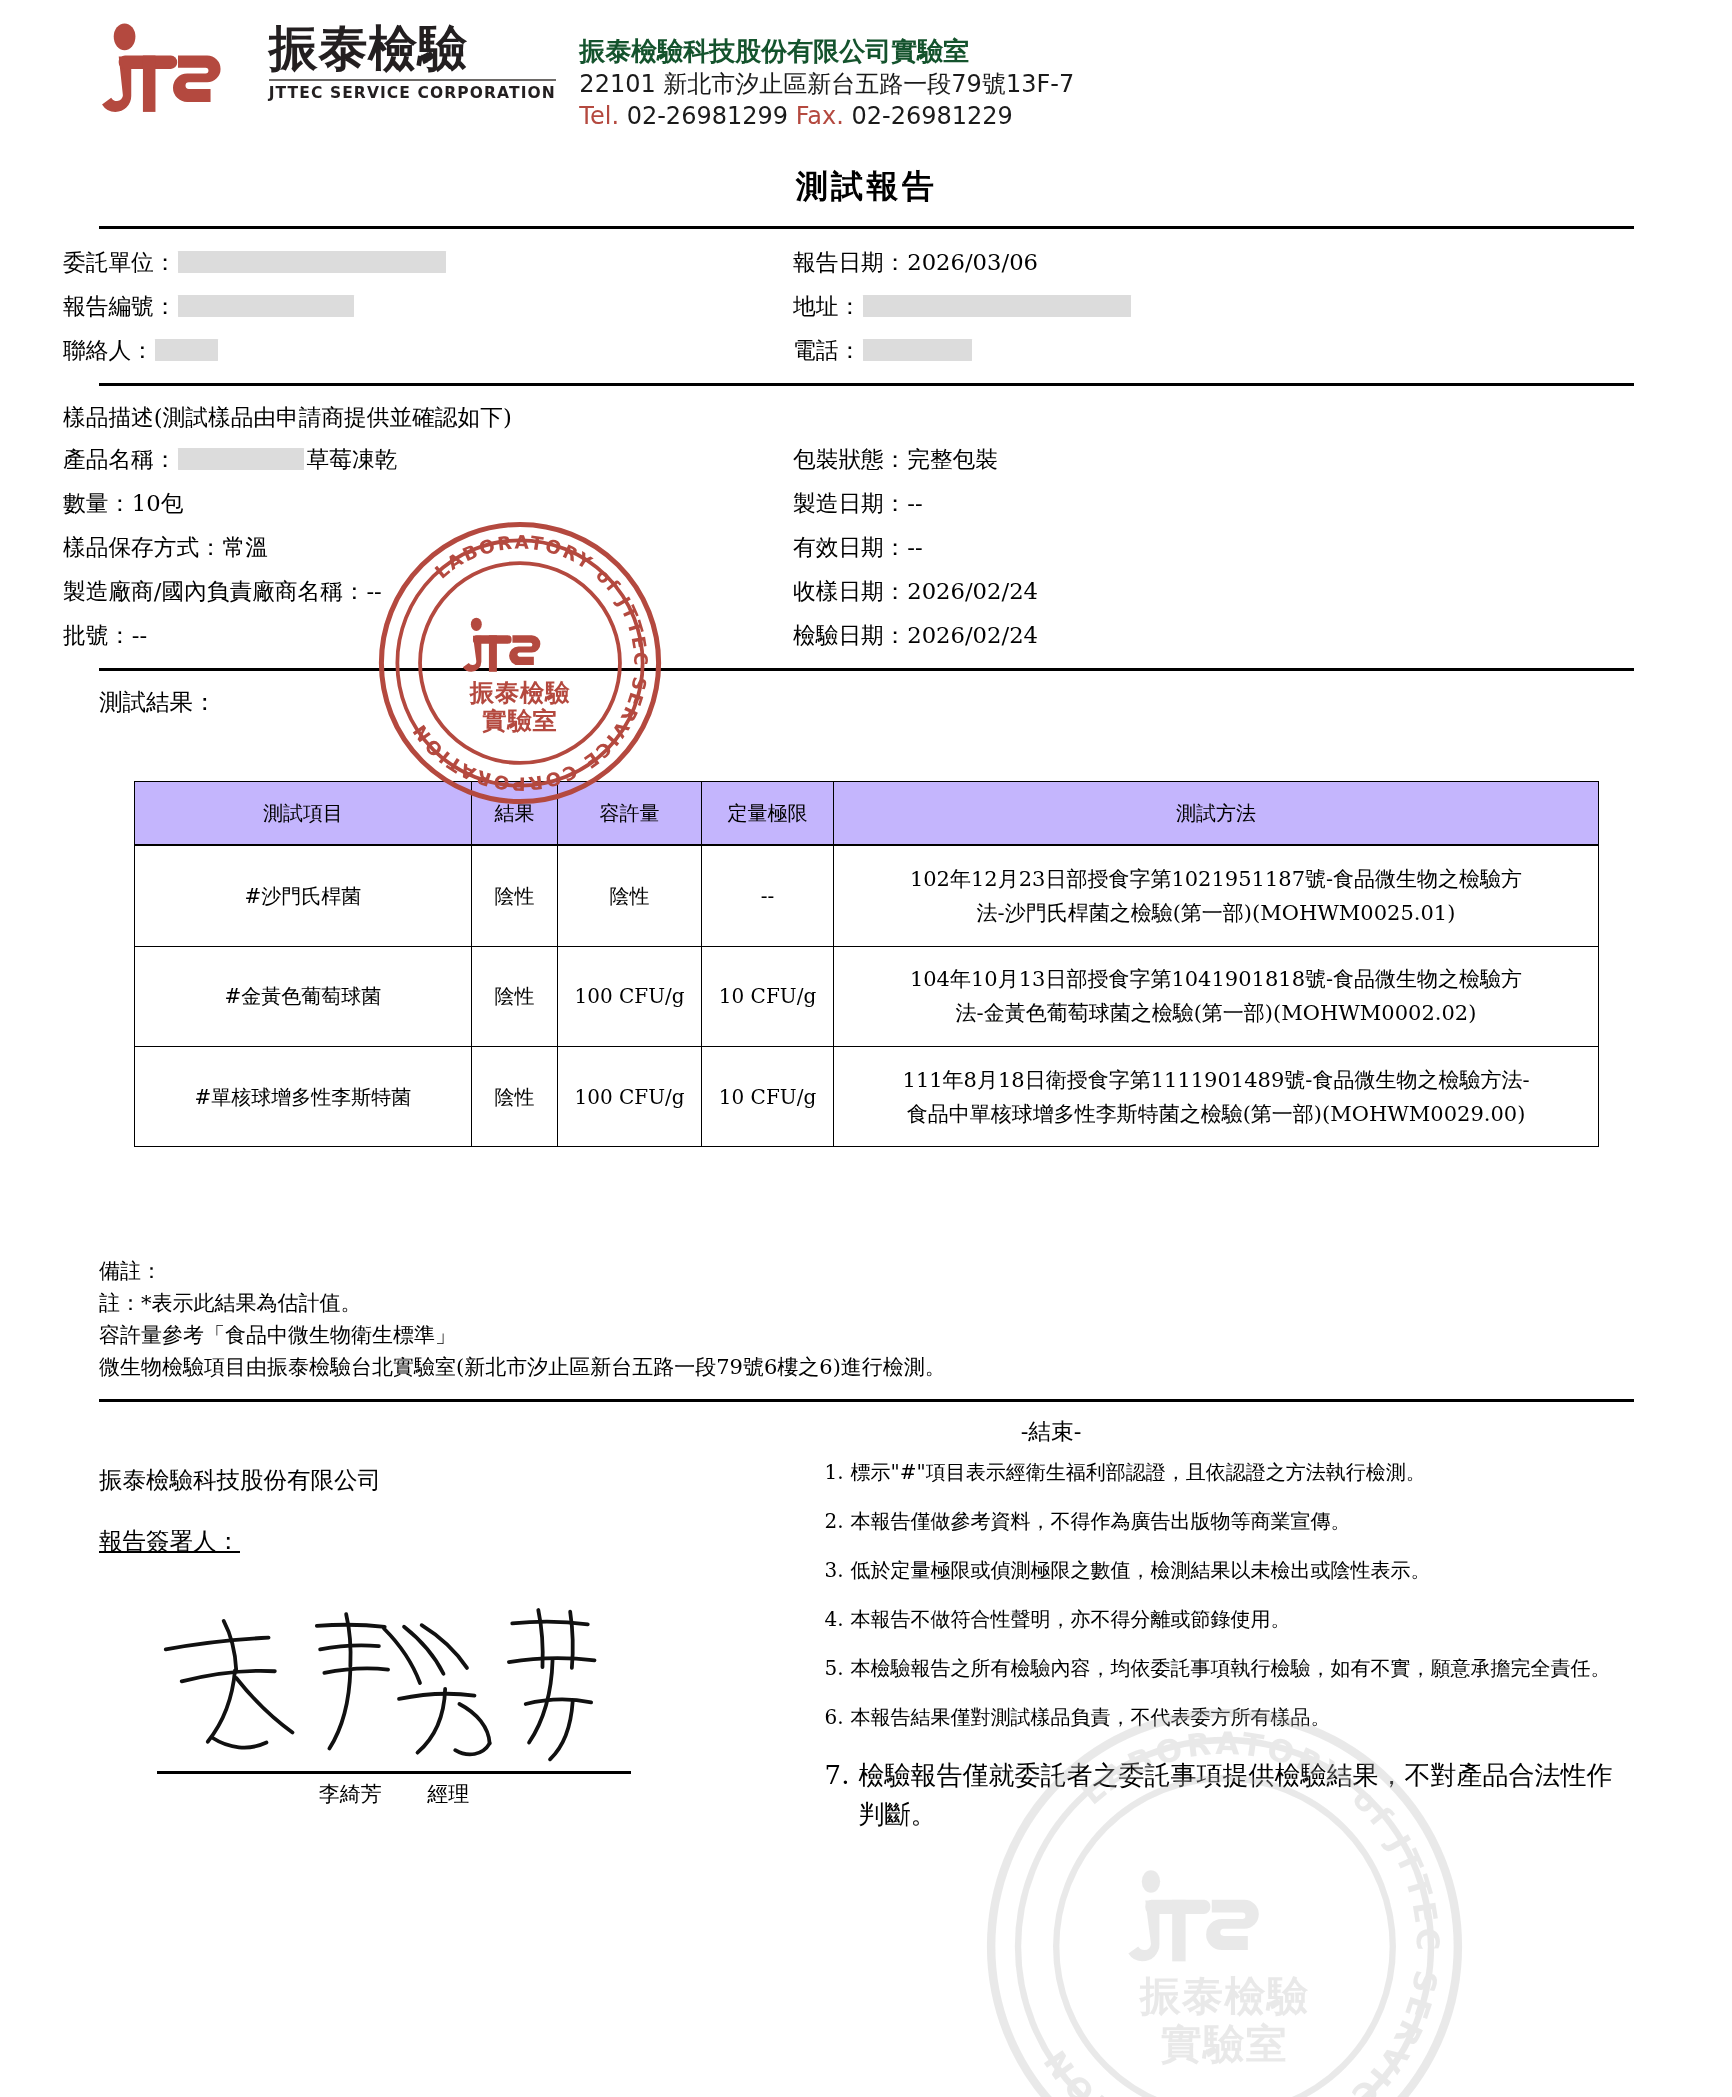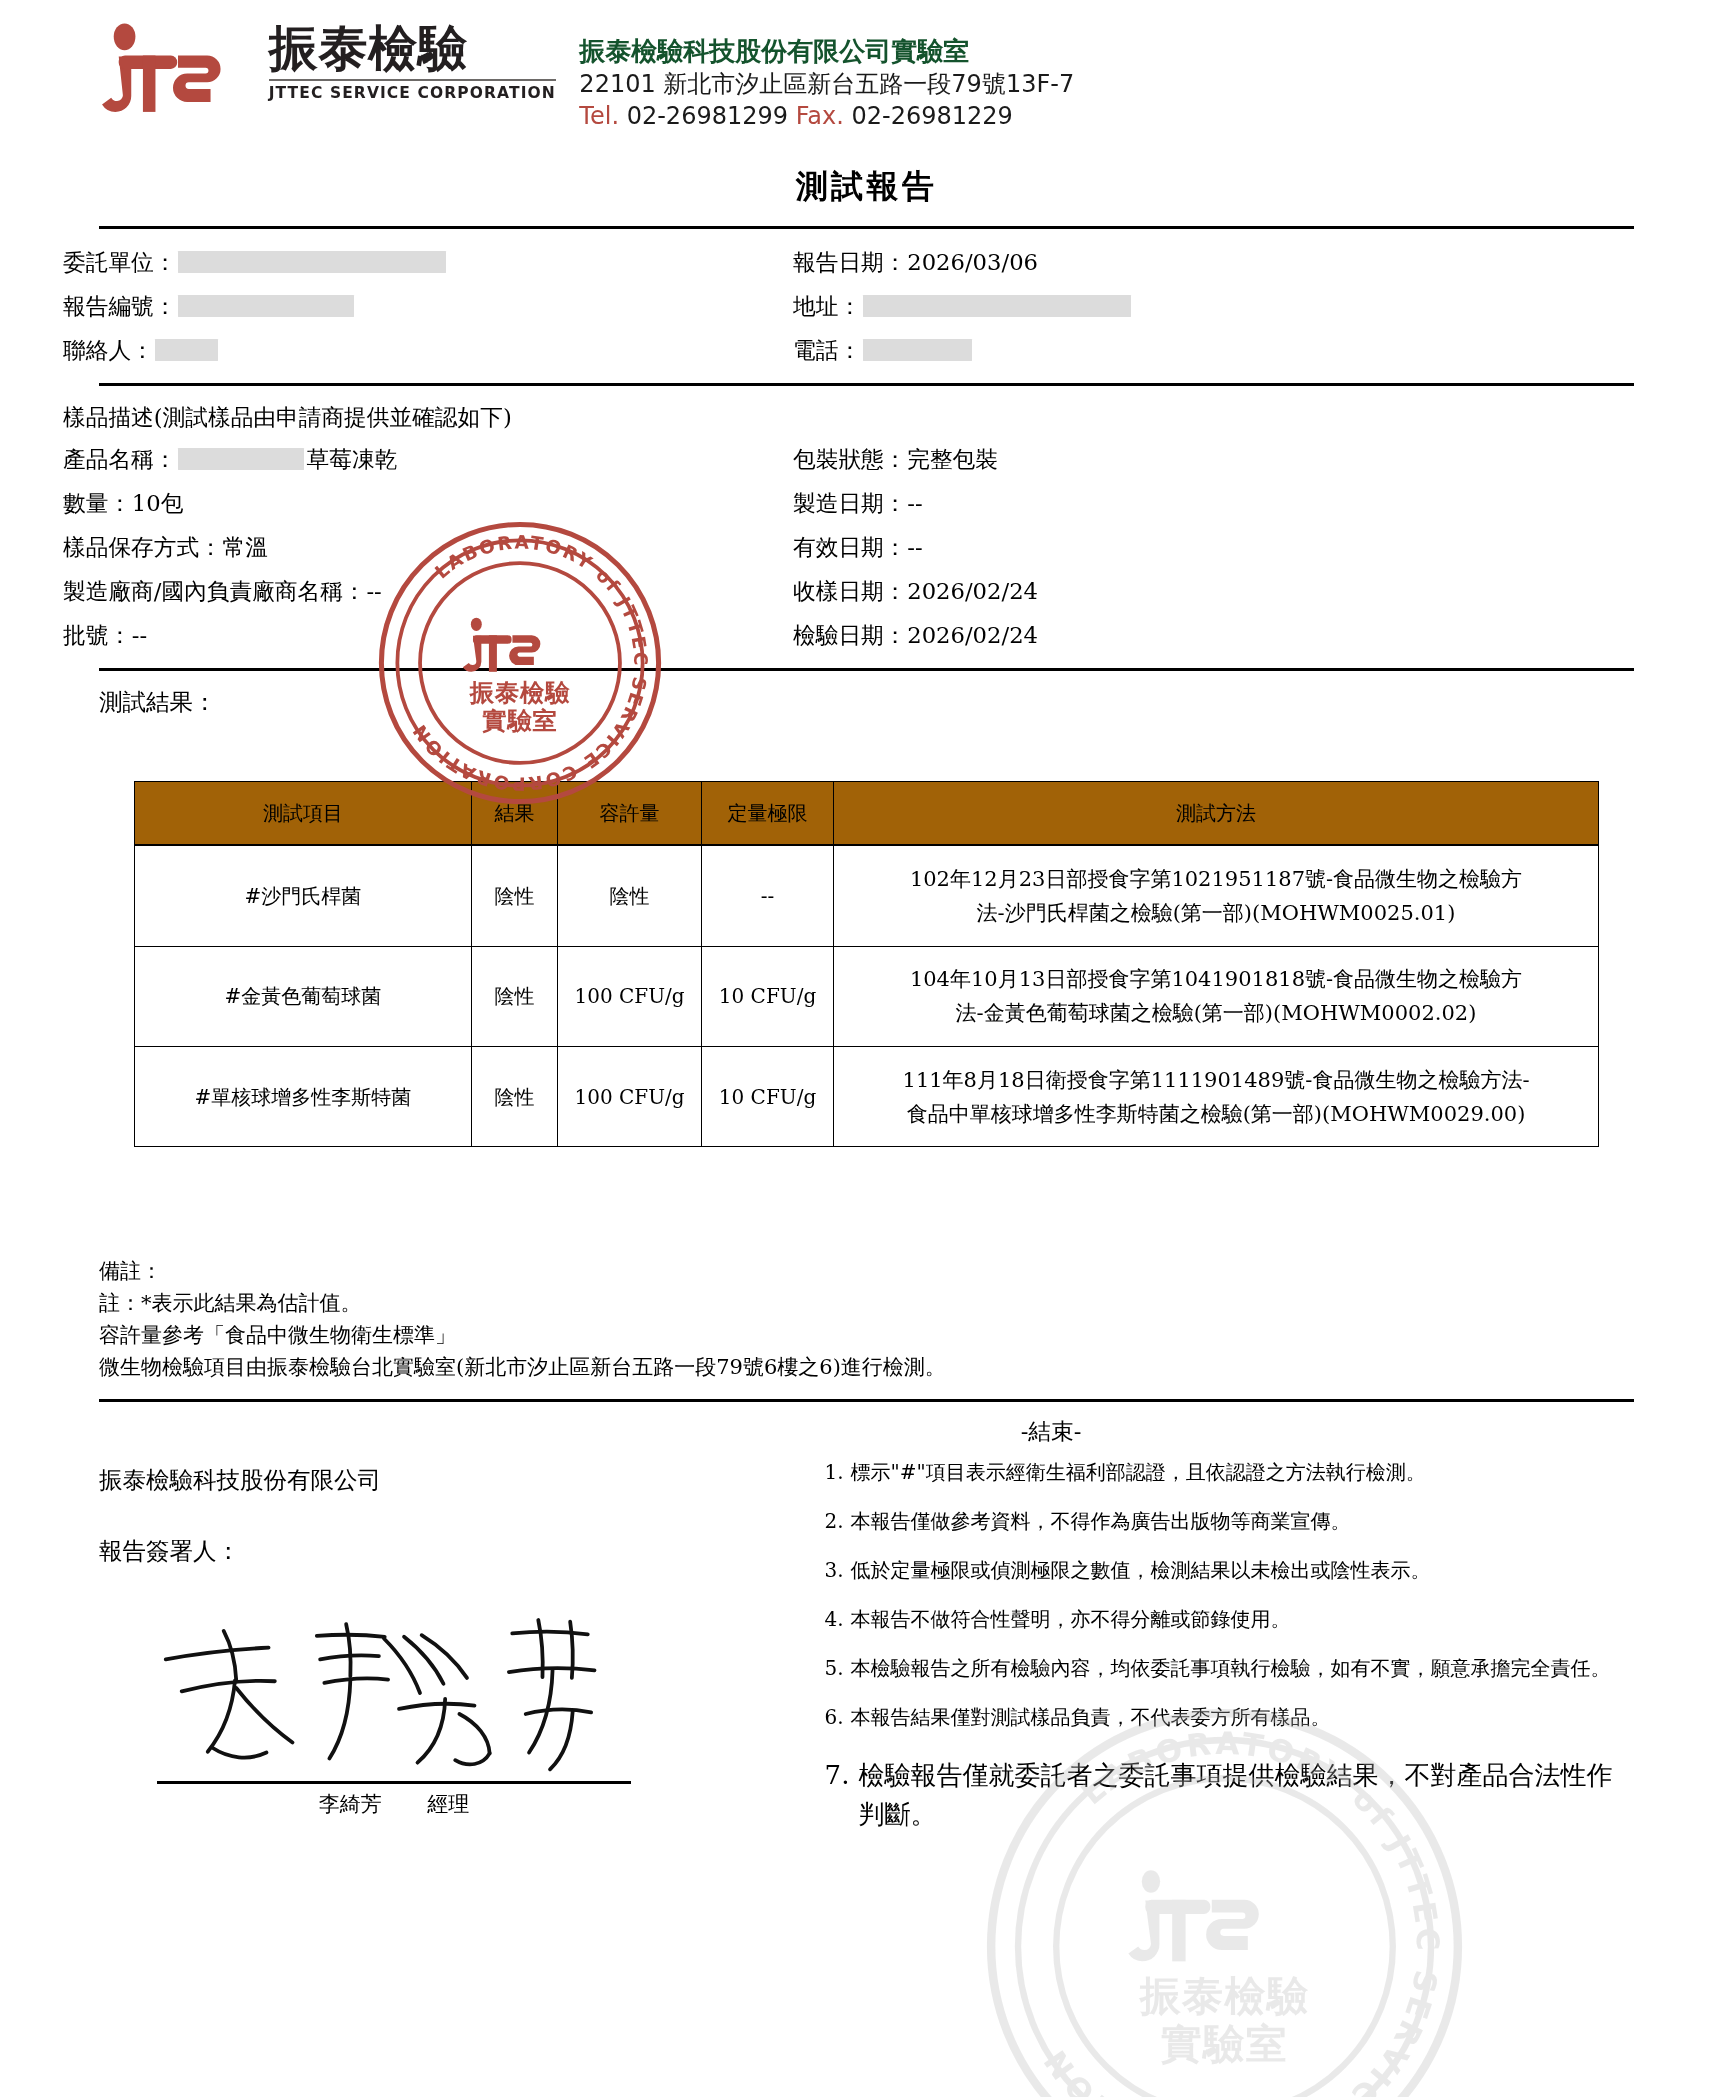--- a/index.html
+++ b/index.html
@@ -137,7 +137,7 @@
     padding:4.2px 2.5px;
   }
   table.results thead th{
-    background:#a16207;
+    background:#c4b5fd;
     height:54px;
     font-weight:normal;
     border-bottom:2.5px solid #000;

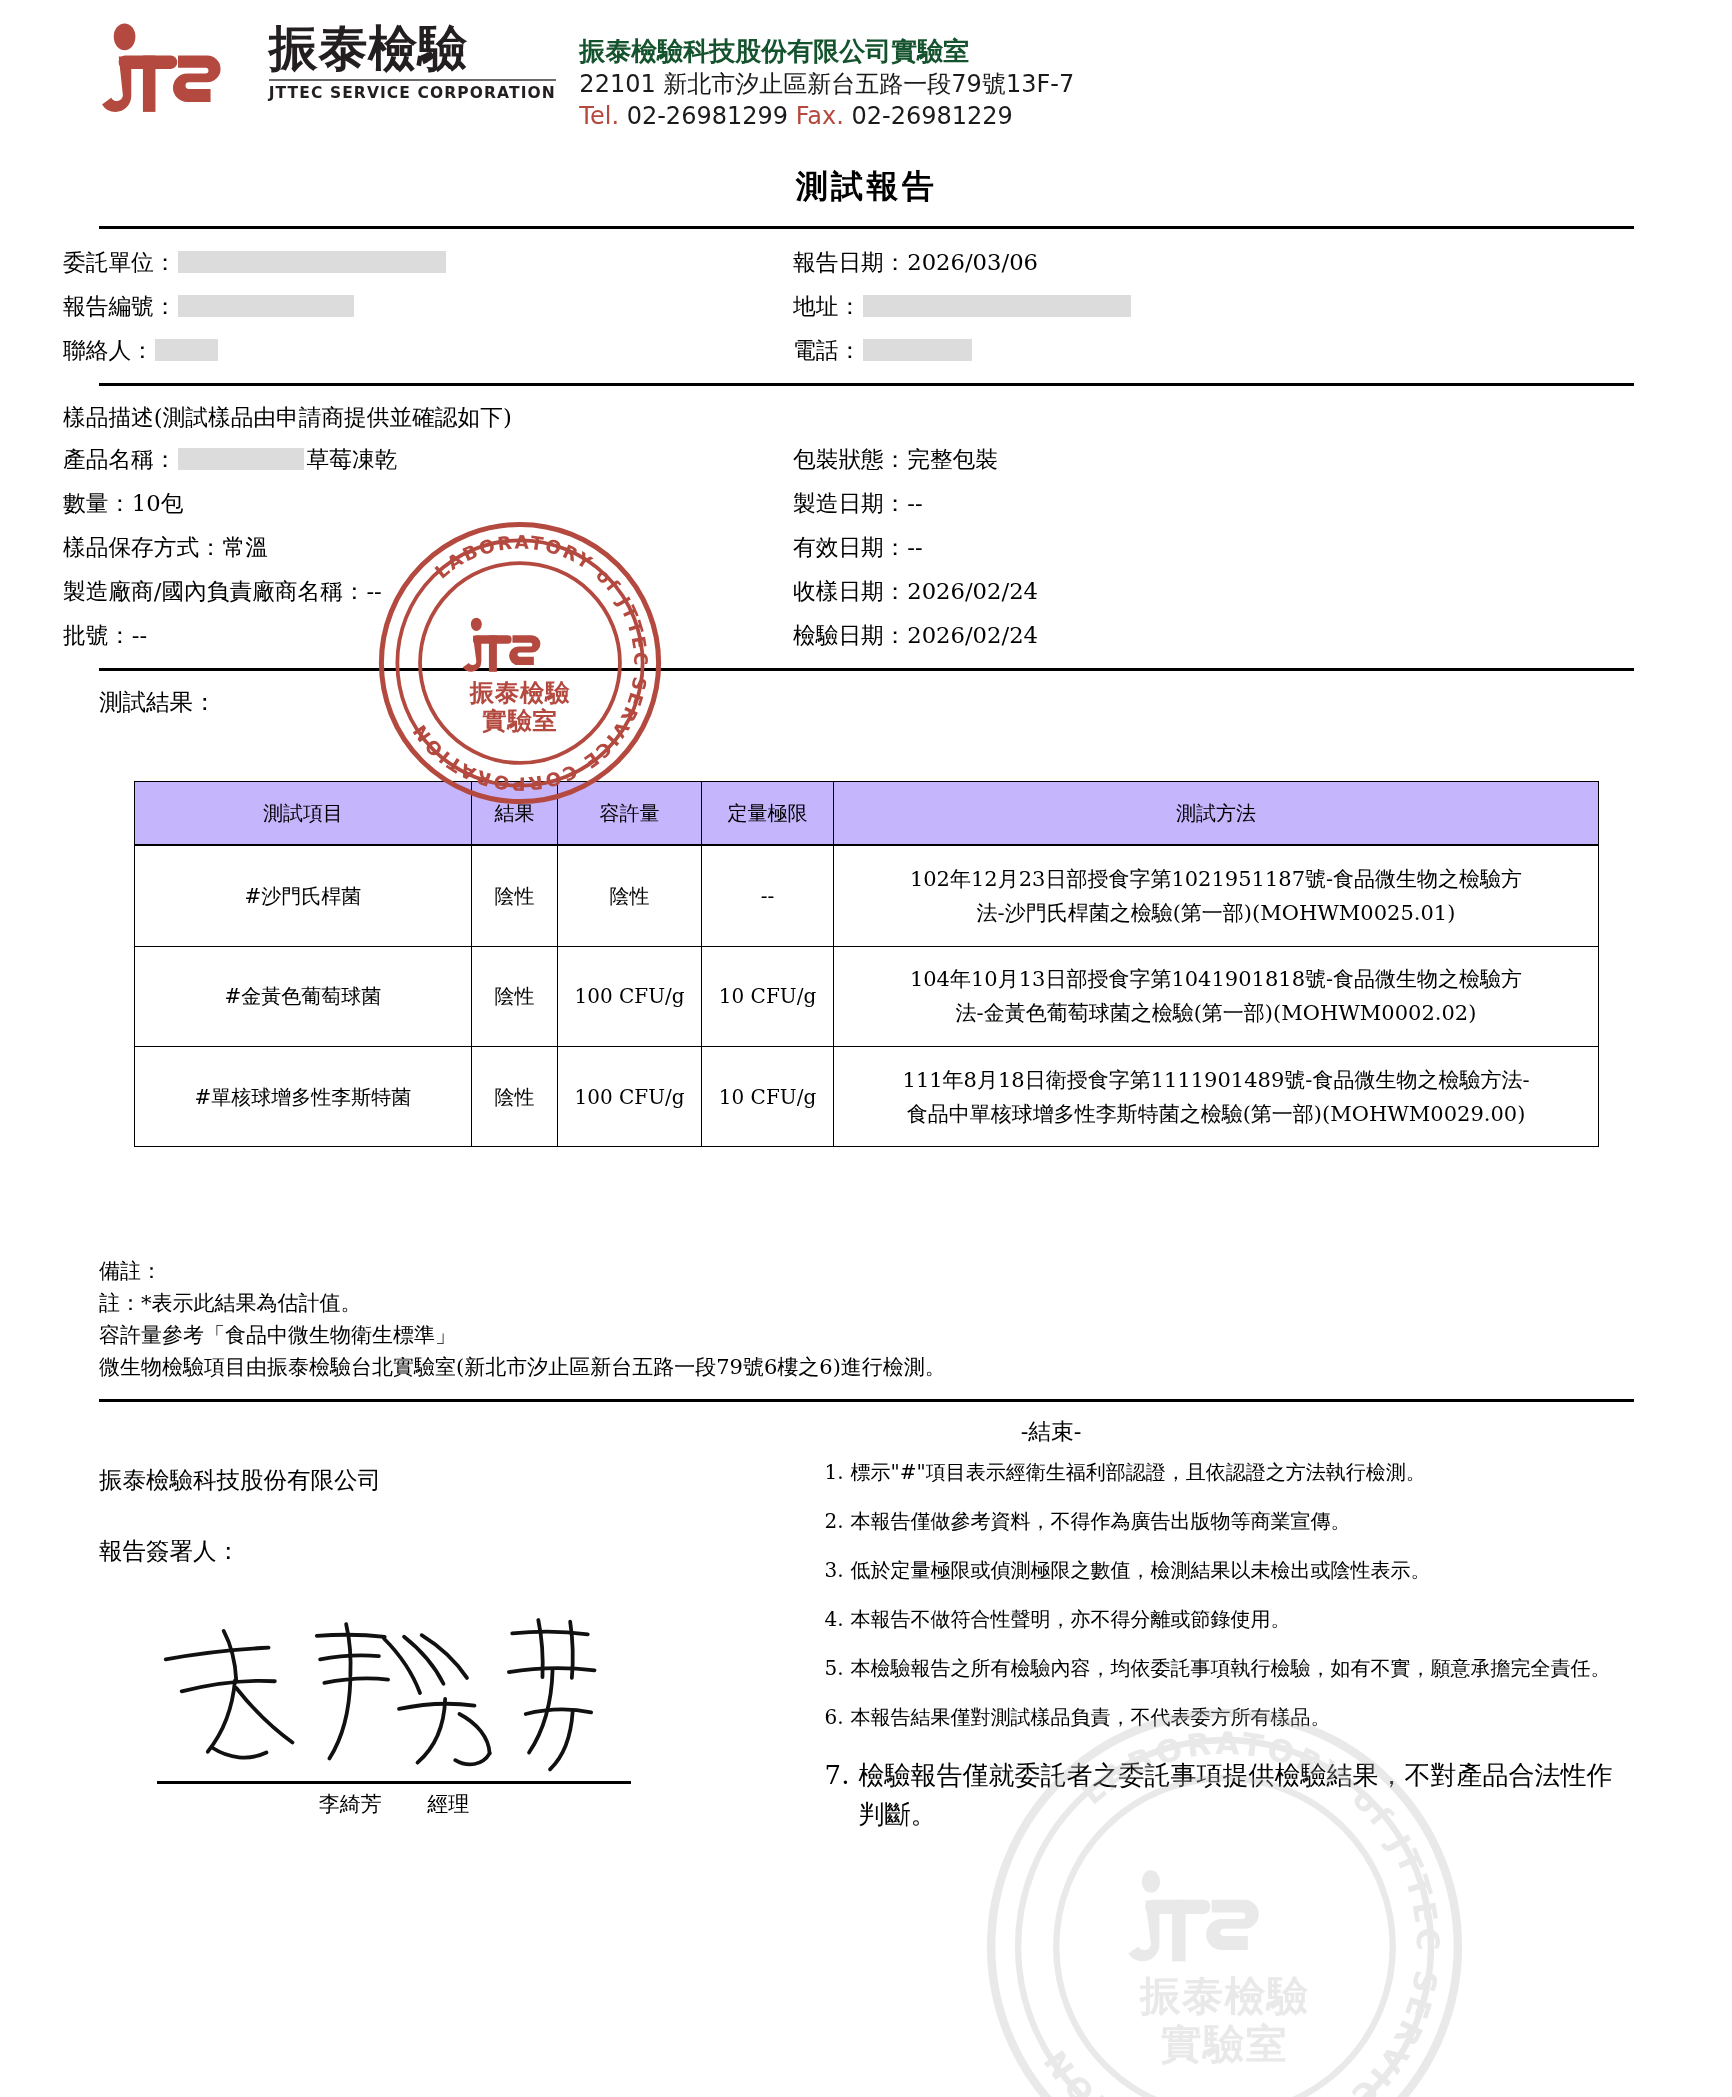--- a/index.html
+++ b/index.html
@@ -175,7 +175,7 @@
   }
   .foot-left{width:713px;position:relative;}
   .company-line{font-size:23.5px;margin-top:7.6px;}
-  .signer-line{font-size:23.5px;margin-top:39px;}
+  .signer-line{font-size:23.5px;margin-top:29px;text-decoration:underline;}
   .sig-area{position:relative;height:227px;margin-top:12.6px;}
   .sig-img{position:absolute;left:50px;top:29px;width:495px;height:168px;}
   .sig-rule{position:absolute;left:58px;top:201px;width:474px;height:2.9px;background:#000;}

